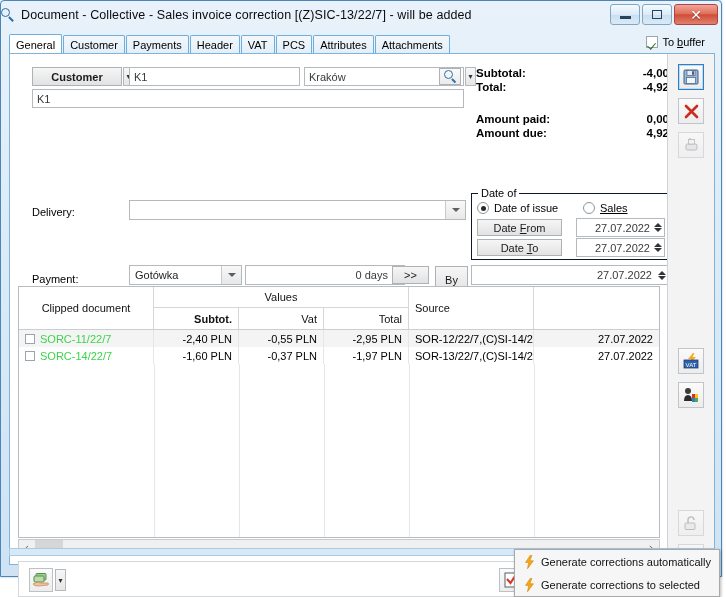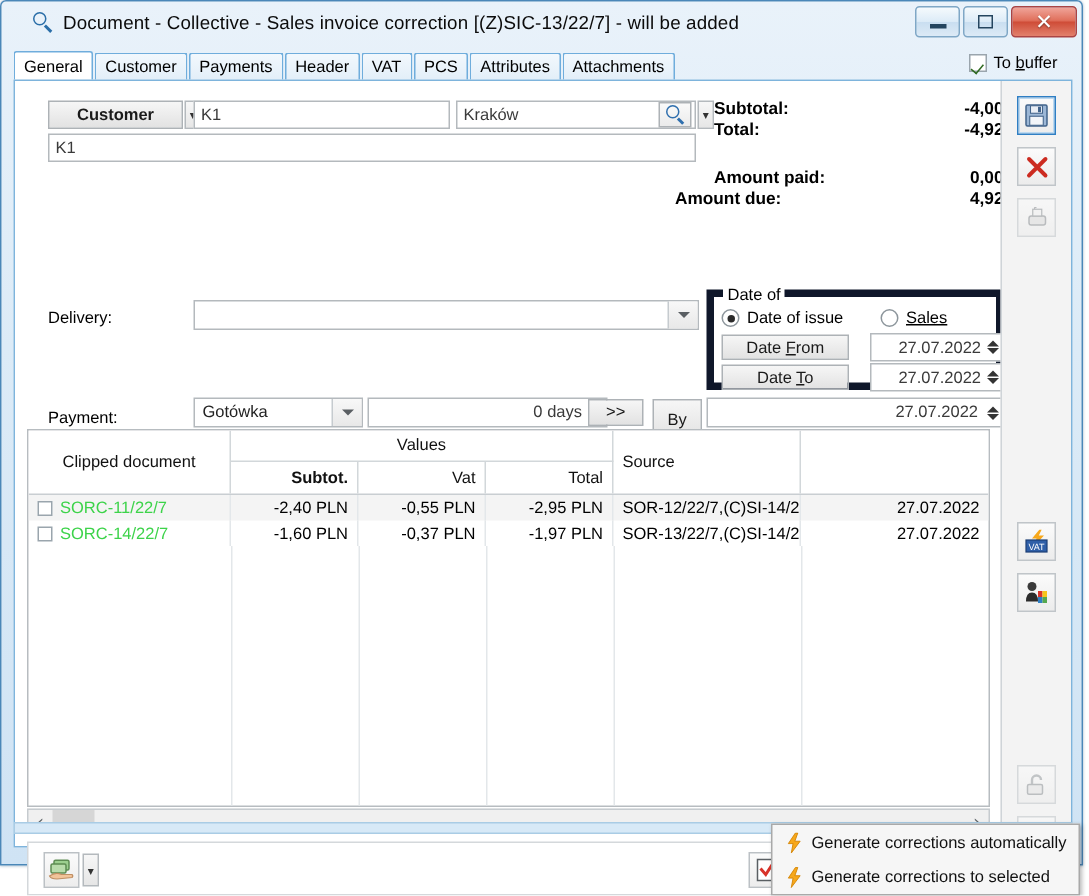--- a/index.html
+++ b/index.html
@@ -33,7 +33,7 @@
     width: 100%; height: 28px;
     display: flex; align-items: center;
     box-sizing: border-box;
-    padding-left: 21px;
+    padding-left: 0;
   }
   #titlebar .ttl {
     font-size: 12.5px;

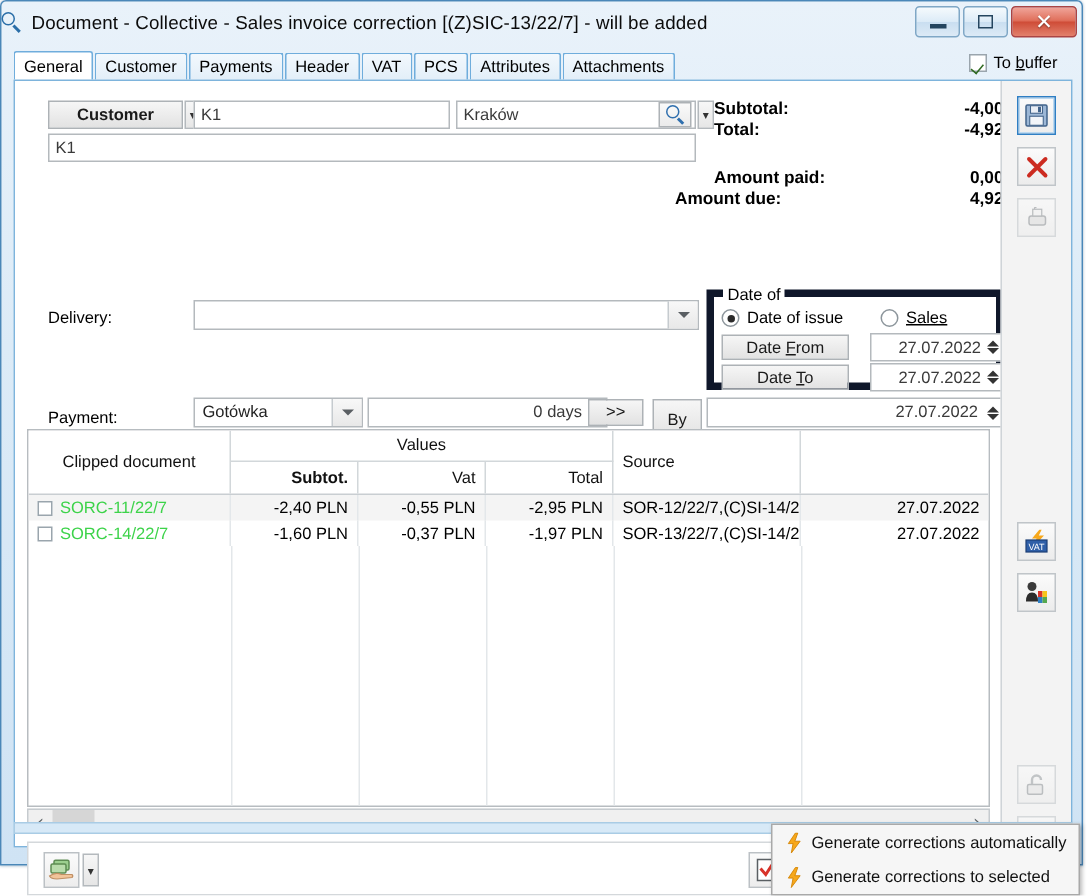--- a/index.html
+++ b/index.html
@@ -461,7 +461,7 @@
 
       <div class="amtlbl" style="left:466px; top:59px;">Amount paid:</div>
       <div class="amt" style="left:520px; top:59px; width:139px;">0,00</div>
-      <div class="amtlbl" style="left:440px; top:73px;">Amount due:</div>
+      <div class="amtlbl" style="left:466px; top:73px;">Amount due:</div>
       <div class="amt" style="left:520px; top:73px; width:139px;">4,92</div>
 
       <div id="dateof">

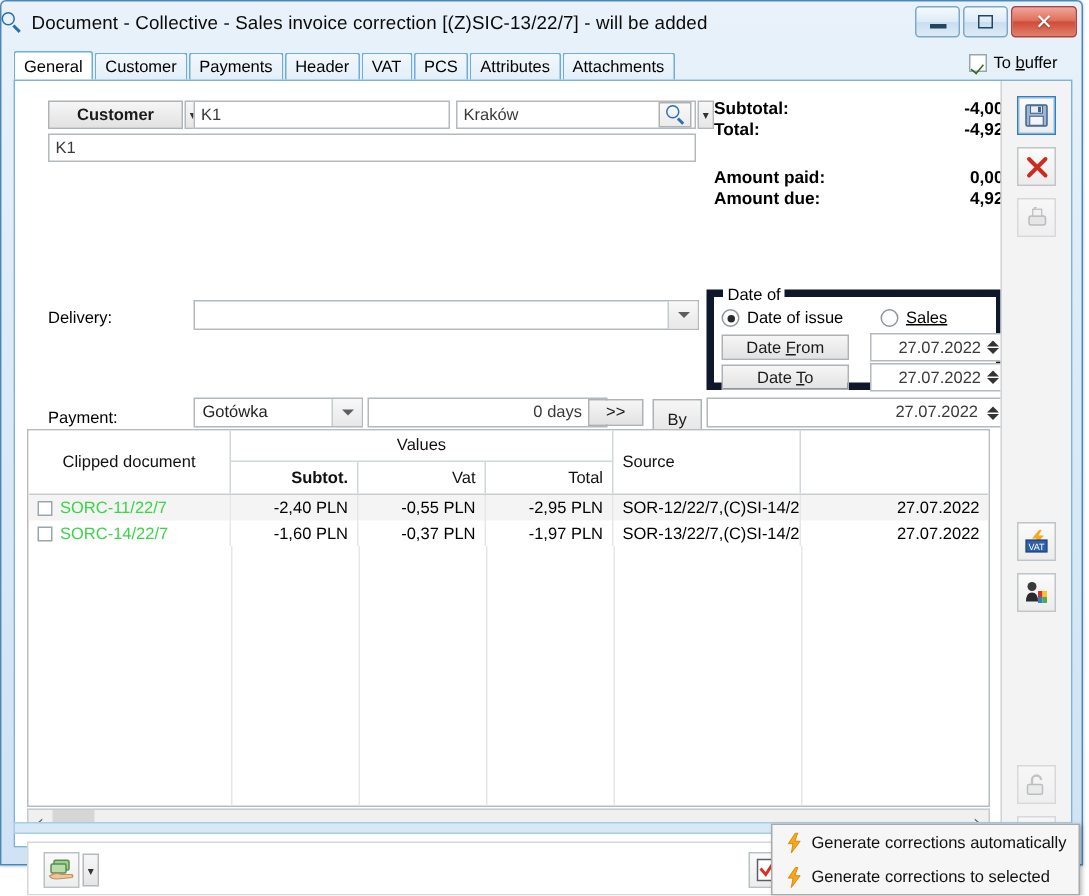--- a/index.html
+++ b/index.html
@@ -199,7 +199,7 @@
   #dateof {
     position: absolute;
     left: 461px; top: 139px; width: 198px; height: 67px;
-    border: 5px solid #0f172a;
+    border: 1px solid #0f172a;
     box-sizing: border-box;
   }
   #dateof .gtitle {

